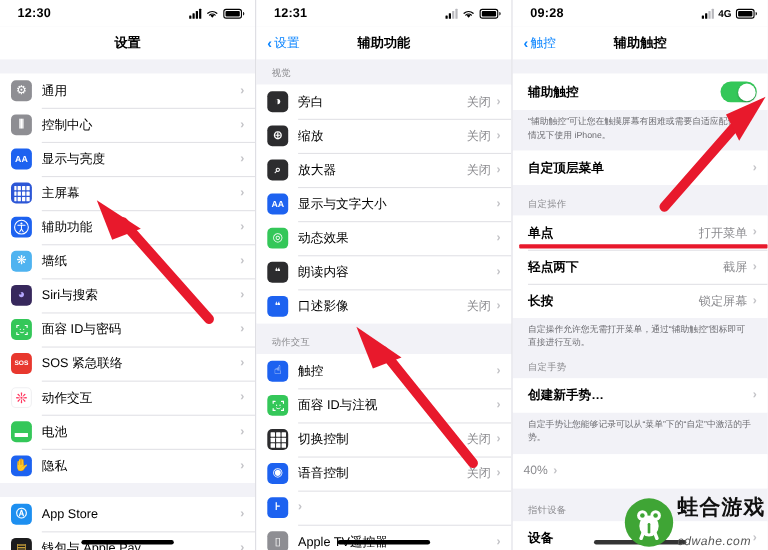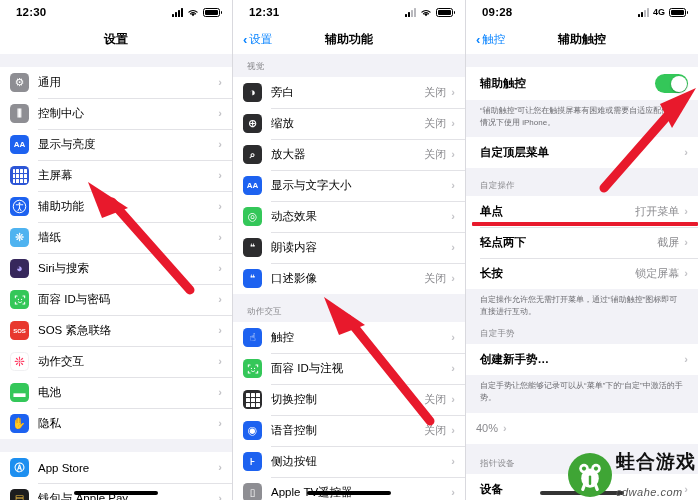--- a/index.html
+++ b/index.html
@@ -388,7 +388,6 @@
           <div class="ico" style="background:#1d62f0">
               <span class="g" style="font-size:10px">⊦</span>
             </div>
-          <div class="label">侧边按钮</div>
           <div class="chevR">›</div>
         </div>
         <div class="row">

